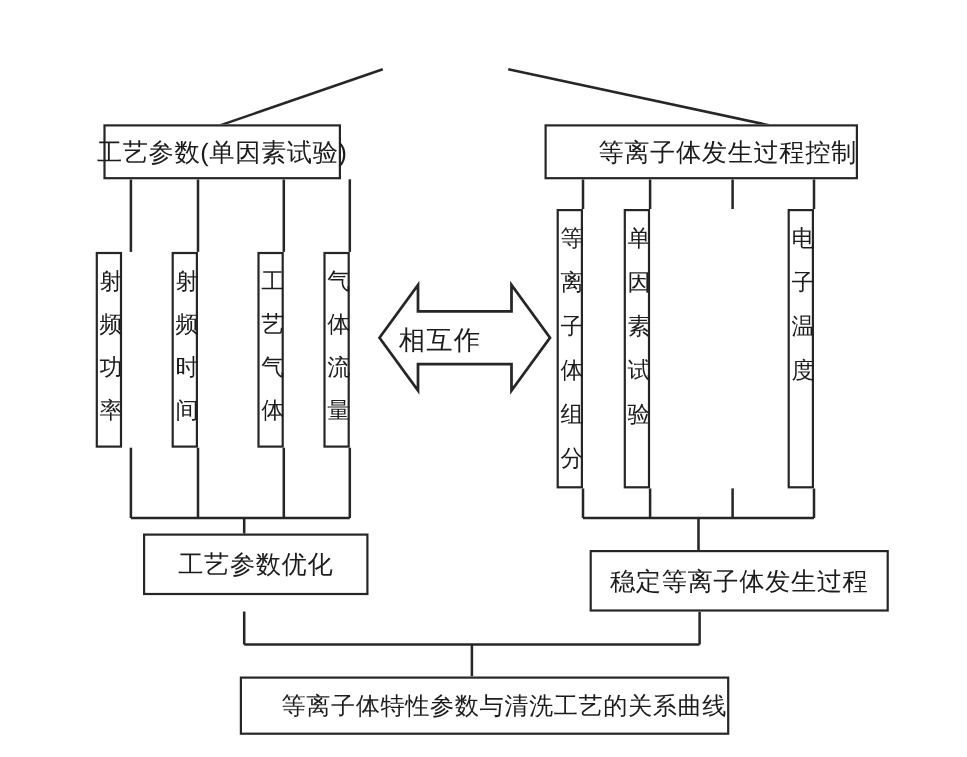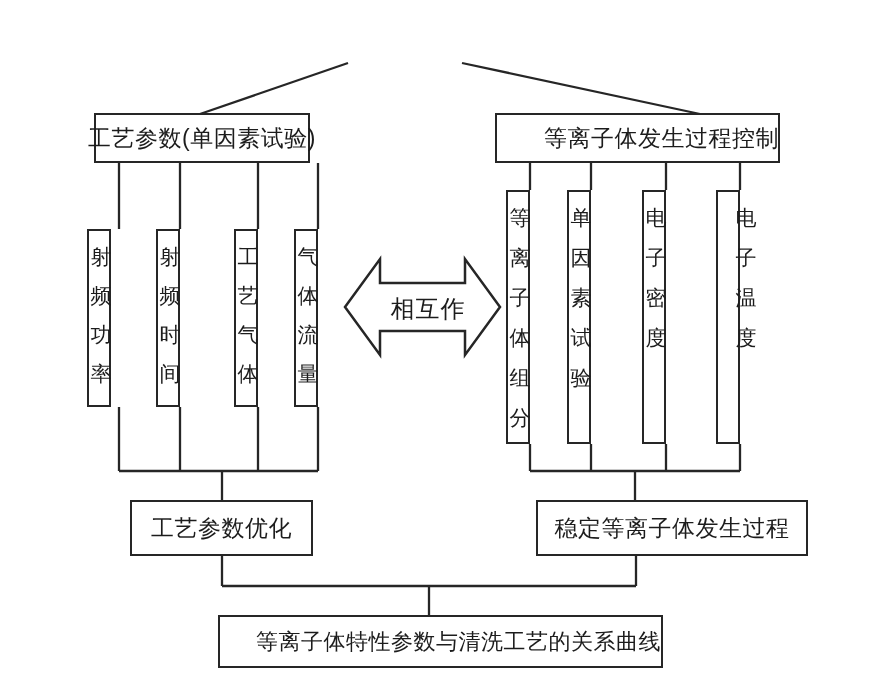--- a/index.html
+++ b/index.html
@@ -139,9 +139,6 @@
   <div class="vbox right box-rf2">
     <div class="vtext">单因素试验</div>
   </div>
-  <div class="vbox right box-rf3">
-    <div class="vtext">电子密度</div>
-  </div>
   <div class="vbox right box-rf4">
     <div class="vtext">电子温度</div>
   </div>

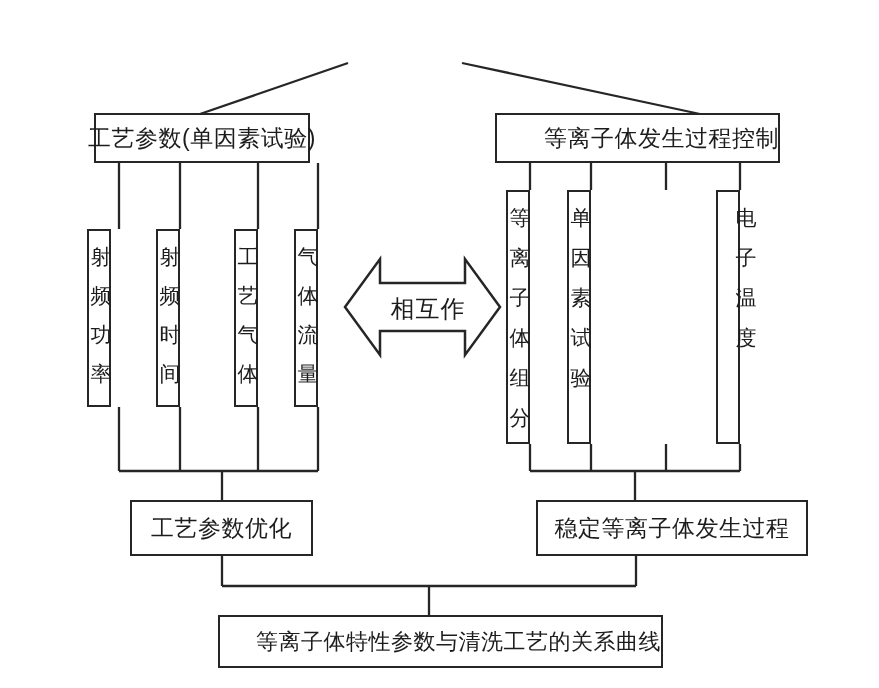--- a/index.html
+++ b/index.html
@@ -63,7 +63,7 @@
   .box-rf1{left:506px;}
   .box-rf2{left:567px;}
   .box-rf3{left:642px;}
-  .box-rf4{left:716px;padding-left:16px;}
+  .box-rf4{left:716px;}
   .box-left-outcome{left:130px;top:500px;width:183px;height:56px;text-align:right;}
   .box-right-outcome{left:500px;top:500px;width:272px;height:56px;margin-left:36px;}
   .box-footer{left:218px;top:615px;width:445px;height:53px;font-size:22px;justify-content:flex-end;}

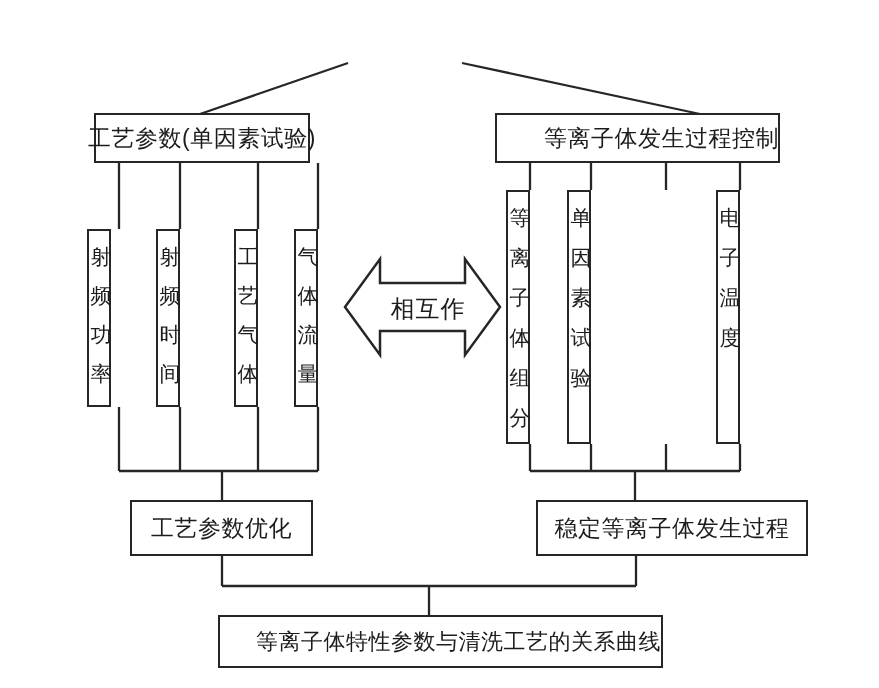--- a/index.html
+++ b/index.html
@@ -46,7 +46,7 @@
   .vbox.right .vtext{line-height:40px;}
   .arrow-label{
     position:absolute;
-    left:368px;top:293px;width:120px;
+    left:340px;top:293px;width:120px;
     text-align:center;
     font-size:24px;
     letter-spacing:1px;

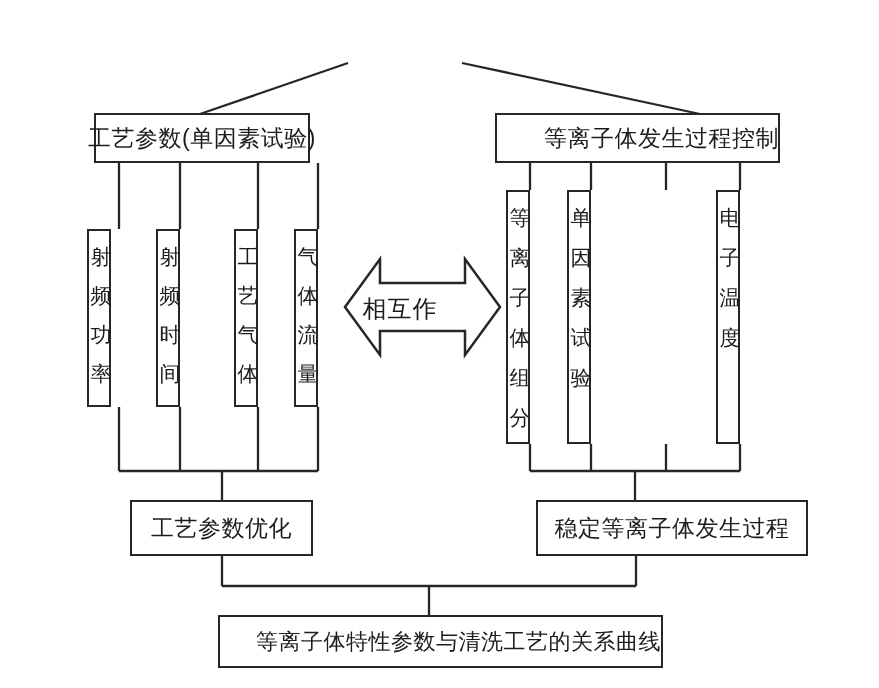--- a/index.html
+++ b/index.html
@@ -64,7 +64,7 @@
   .box-rf2{left:567px;}
   .box-rf3{left:642px;}
   .box-rf4{left:716px;}
-  .box-left-outcome{left:130px;top:500px;width:183px;height:56px;text-align:right;}
+  .box-left-outcome{left:130px;top:485px;width:205px;height:56px;text-align:right;}
   .box-right-outcome{left:500px;top:500px;width:272px;height:56px;margin-left:36px;}
   .box-footer{left:218px;top:615px;width:445px;height:53px;font-size:22px;justify-content:flex-end;}
 </style>

